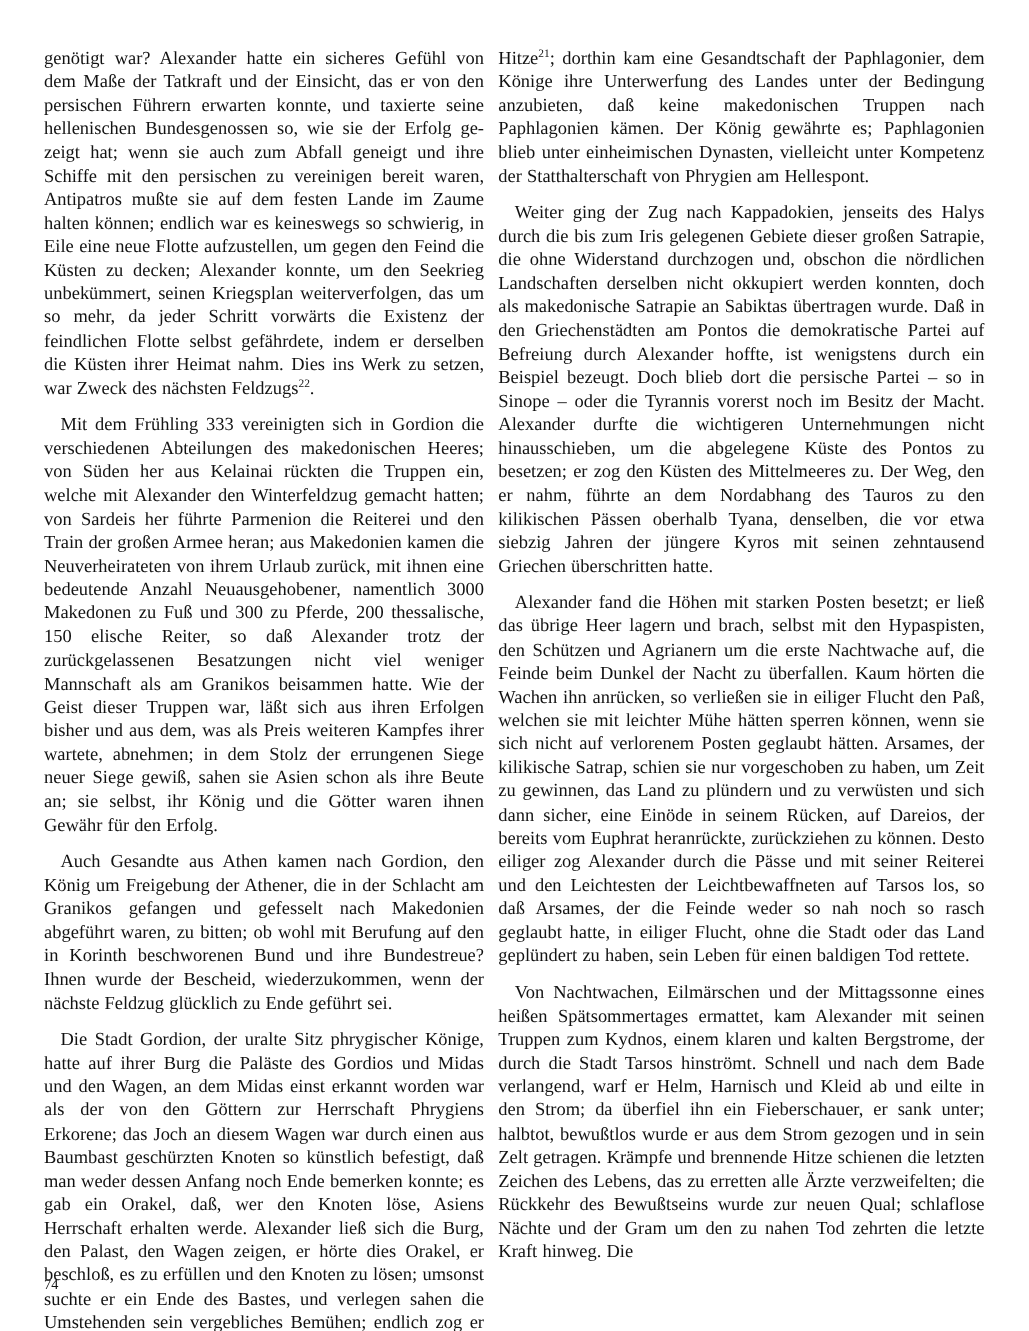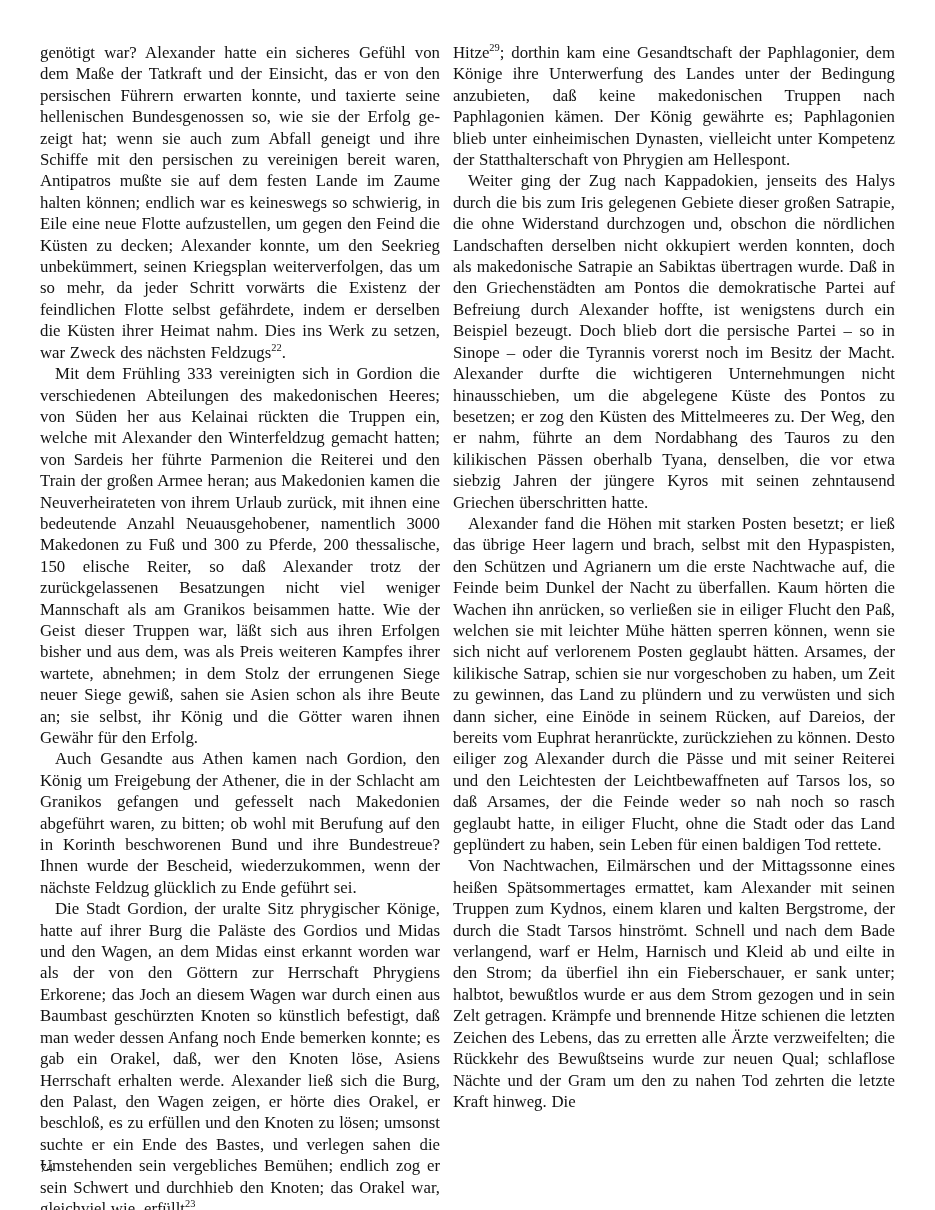--- a/index.html
+++ b/index.html
@@ -67,7 +67,7 @@
         <p class="indent"><span>Die Stadt Gordion, der uralte Sitz phrygischer Könige, hatte auf ihrer Burg die Paläste des Gordios und Midas und den Wagen, an dem Midas einst erkannt worden war als der von den Göttern zur Herrschaft Phrygiens Erkorene; das Joch an diesem Wagen war durch einen aus Baumbast geschürzten Knoten so künstlich befestigt, daß man weder dessen Anfang noch Ende bemerken konnte; es gab ein Orakel, daß, wer den Knoten löse, Asiens Herrschaft erhalten werde. Alexander ließ sich die Burg, den Palast, den Wagen zeigen, er hörte dies Orakel, er beschloß, es zu erfüllen und den Knoten zu lösen; umsonst suchte er ein Ende des Bastes, und verle­gen sahen die Umstehenden sein vergebliches Bemühen; endlich zog er sein Schwert und durchhieb den Knoten; das Orakel war, gleichviel wie, erfüllt</span><sup>23</sup><span>.</span></p>
       </div>
     <div class="col col-right">
-        <p><span>Hitze</span><sup>29</sup><span>; dorthin kam eine Gesandtschaft der Paphlago­nier, dem Könige ihre Unterwerfung des Landes unter der Bedingung anzubieten, daß keine makedonischen Truppen nach Paphlagonien kämen. Der König gewährte es; Paphlagonien blieb unter einheimischen Dynasten, vielleicht unter Kompetenz der Statthalterschaft von Phrygien am Hellespont.</span></p>
+        <p><span>Hitze</span><sup>21</sup><span>; dorthin kam eine Gesandtschaft der Paphlago­nier, dem Könige ihre Unterwerfung des Landes unter der Bedingung anzubieten, daß keine makedonischen Truppen nach Paphlagonien kämen. Der König gewährte es; Paphlagonien blieb unter einheimischen Dynasten, vielleicht unter Kompetenz der Statthalterschaft von Phrygien am Hellespont.</span></p>
         <p class="indent"><span>Weiter ging der Zug nach Kappadokien, jenseits des Halys durch die bis zum Iris gelegenen Gebiete dieser großen Satrapie, die ohne Widerstand durchzogen und, obschon die nördlichen Landschaften derselben nicht okkupiert werden konnten, doch als makedonische Sa­trapie an Sabiktas übertragen wurde. Daß in den Grie­chenstädten am Pontos die demokratische Partei auf Befreiung durch Alexander hoffte, ist wenigstens durch ein Beispiel bezeugt. Doch blieb dort die persische Par­tei – so in Sinope – oder die Tyrannis vorerst noch im Besitz der Macht. Alexander durfte die wichtigeren Un­ternehmungen nicht hinausschieben, um die abgelegene Küste des Pontos zu besetzen; er zog den Küsten des Mittelmeeres zu. Der Weg, den er nahm, führte an dem Nordabhang des Tauros zu den kilikischen Pässen oberhalb Tyana, denselben, die vor etwa siebzig Jahren der jüngere Kyros mit seinen zehntausend Griechen überschritten hatte.</span></p>
         <p class="indent"><span>Alexander fand die Höhen mit starken Posten besetzt; er ließ das übrige Heer lagern und brach, selbst mit den Hypaspisten, den Schützen und Agrianern um die erste Nachtwache auf, die Feinde beim Dunkel der Nacht zu überfallen. Kaum hörten die Wachen ihn anrücken, so verließen sie in eiliger Flucht den Paß, welchen sie mit leichter Mühe hätten sperren können, wenn sie sich nicht auf verlorenem Posten geglaubt hätten. Arsames, der kilikische Satrap, schien sie nur vorgeschoben zu haben, um Zeit zu gewinnen, das Land zu plündern und zu verwüsten und sich dann sicher, eine Einöde in sei­nem Rücken, auf Dareios, der bereits vom Euphrat her­anrückte, zurückziehen zu können. Desto eiliger zog Alexander durch die Pässe und mit seiner Reiterei und den Leichtesten der Leichtbewaffneten auf Tarsos los, so daß Arsames, der die Feinde weder so nah noch so rasch geglaubt hatte, in eiliger Flucht, ohne die Stadt oder das Land geplündert zu haben, sein Leben für einen baldigen Tod rettete.</span></p>
         <p class="indent"><span>Von Nachtwachen, Eilmärschen und der Mittagssonne eines heißen Spätsommertages ermattet, kam Alexander mit seinen Truppen zum Kydnos, einem klaren und kalten Bergstrome, der durch die Stadt Tarsos hinströmt. Schnell und nach dem Bade verlangend, warf er Helm, Harnisch und Kleid ab und eilte in den Strom; da über­fiel ihn ein Fieberschauer, er sank unter; halbtot, bewußt­los wurde er aus dem Strom gezogen und in sein Zelt getragen. Krämpfe und brennende Hitze schienen die letzten Zeichen des Lebens, das zu erretten alle Ärzte verzweifelten; die Rückkehr des Bewußtseins wurde zur neuen Qual; schlaflose Nächte und der Gram um den zu nahen Tod zehrten die letzte Kraft hinweg. Die</span></p>

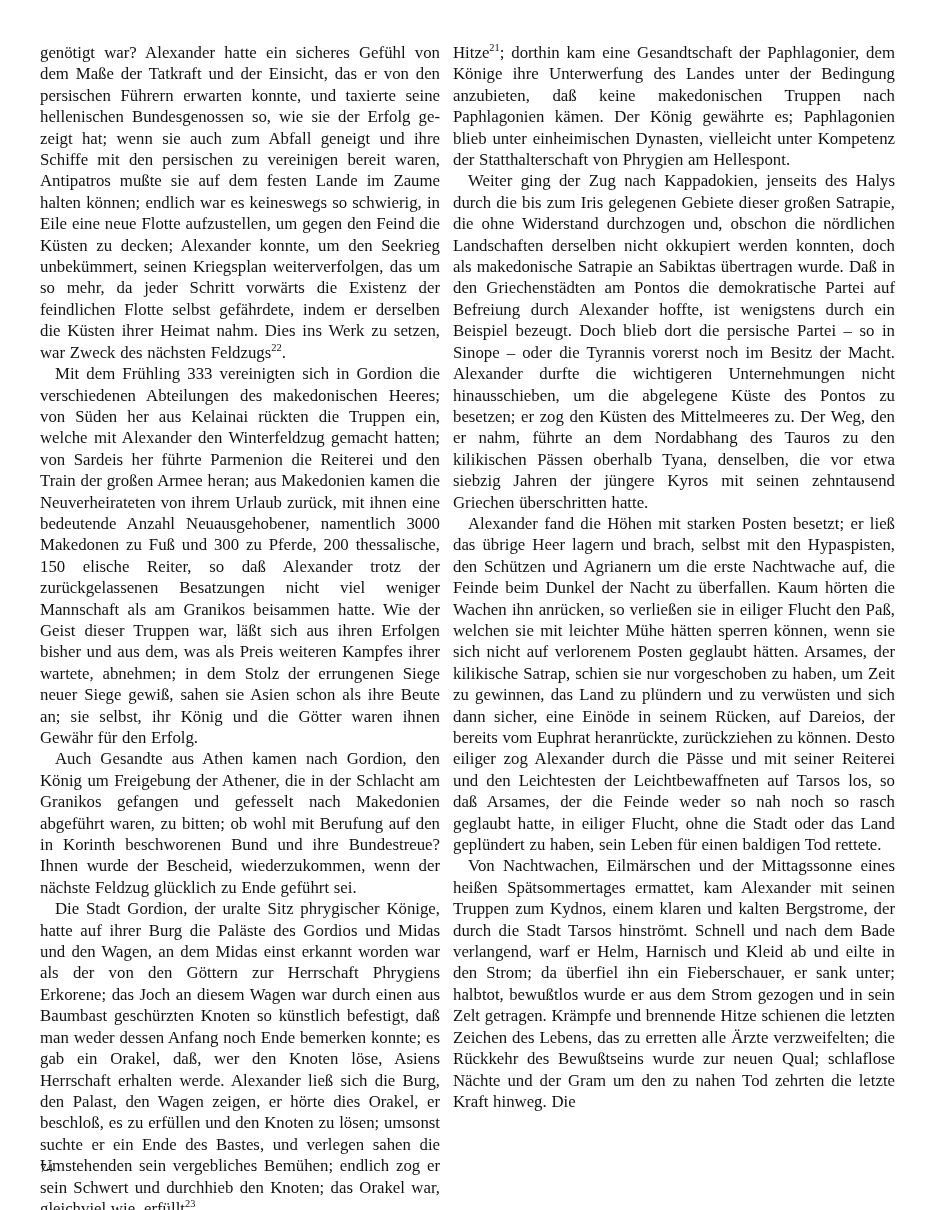--- a/index.html
+++ b/index.html
@@ -39,7 +39,7 @@
     margin: 0;
     padding: 0;
   }
-  .col p.indent { text-indent: 15px; }
+  .col p.indent { text-indent: 15px; margin-top: 12px; }
   sup {
     font-size: 0.62em;
     line-height: 0;

